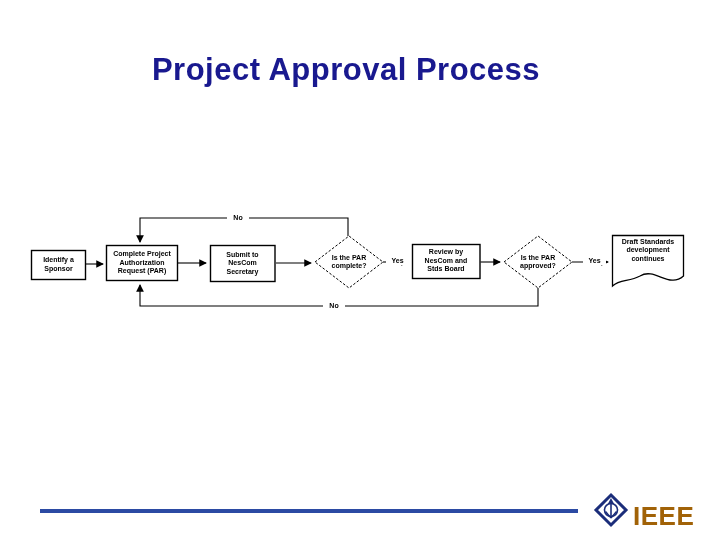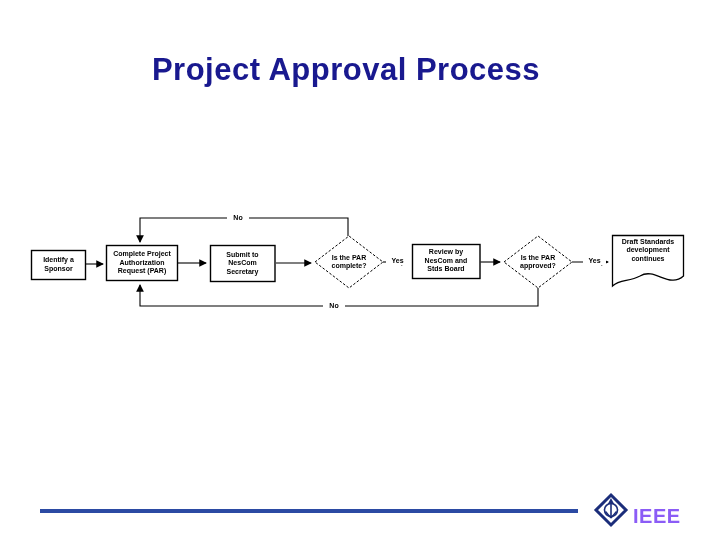--- a/index.html
+++ b/index.html
@@ -68,9 +68,9 @@
     align-items: center;
   }
   .logo-text {
-    font-size: 20px;
+    font-size: 26px;
     font-weight: bold;
-    color: #8b5cf6;
+    color: #a16207;
     letter-spacing: 0.5px;
     margin-left: 3px;
     line-height: 1;

